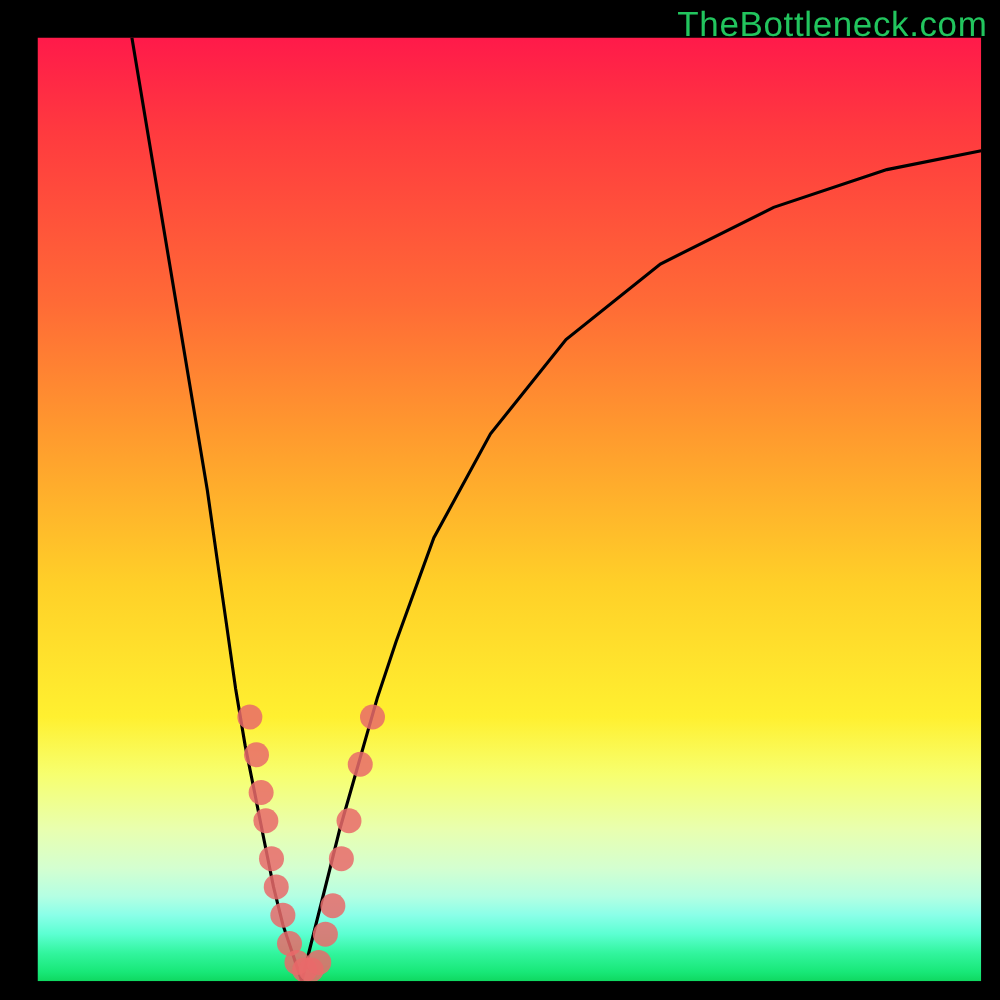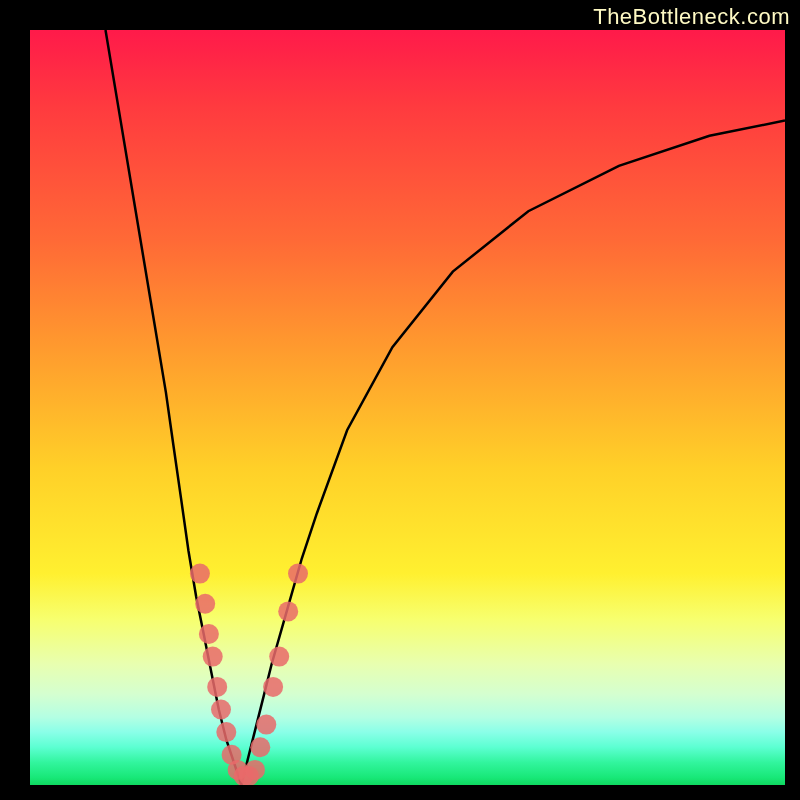--- a/index.html
+++ b/index.html
@@ -20,8 +20,8 @@
     position: absolute;
     top: 4px;
     right: 10px;
-    color: #fef9c3;
-    font-size: 22px;
+    color: #22c55e;
+    font-size: 28px;
     font-weight: 500;
     letter-spacing: 0.5px;
     z-index: 5;

